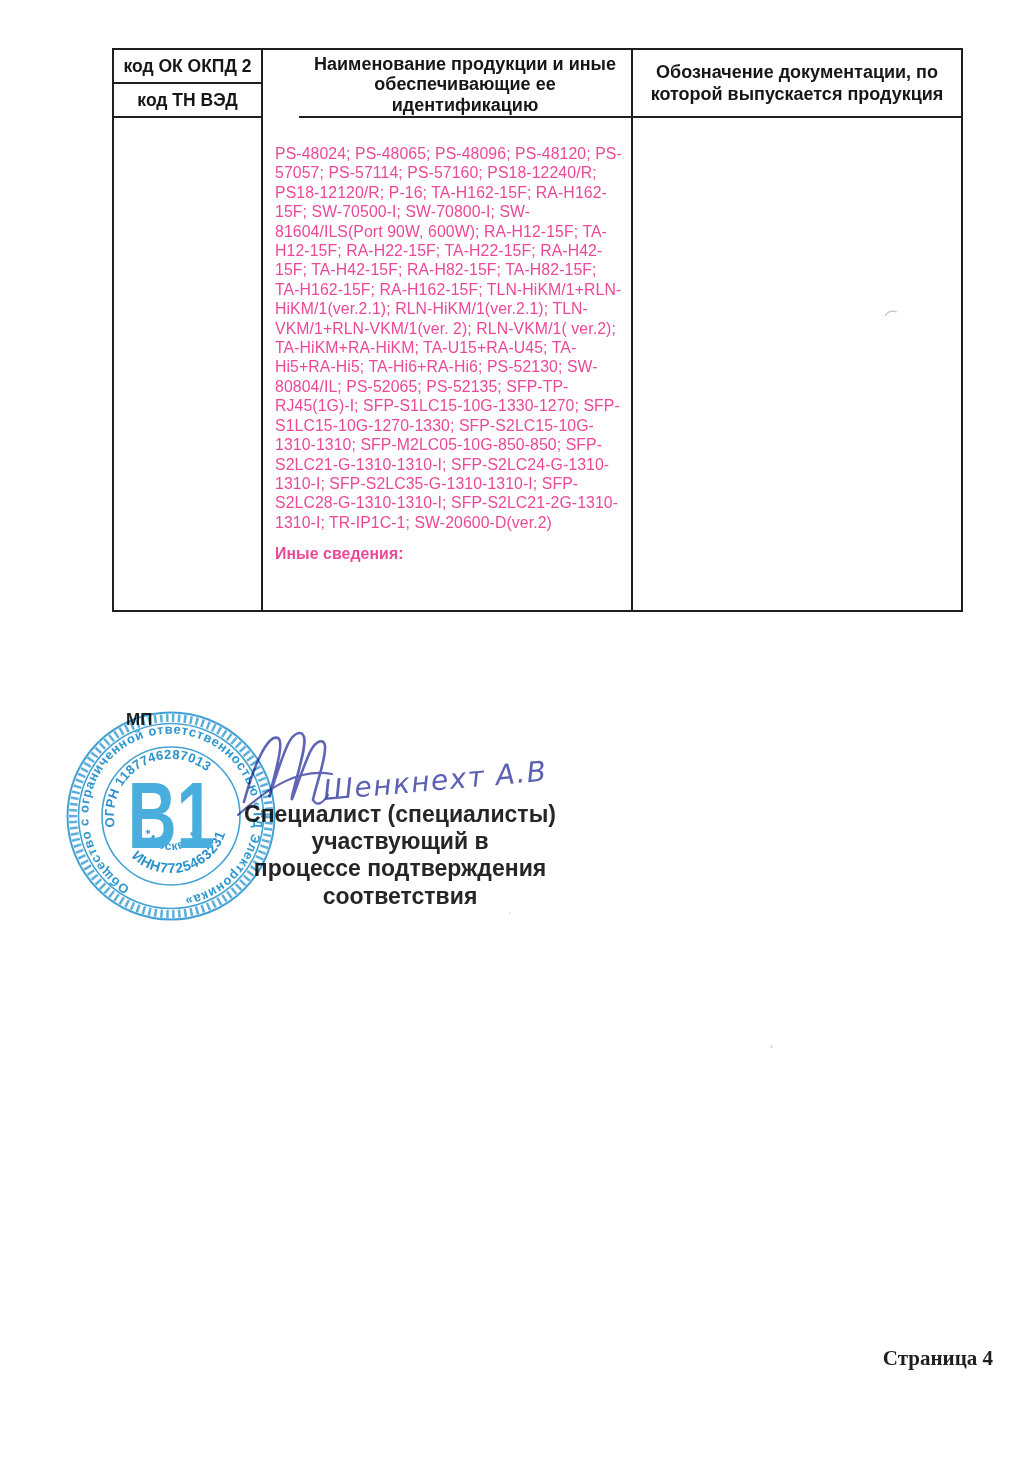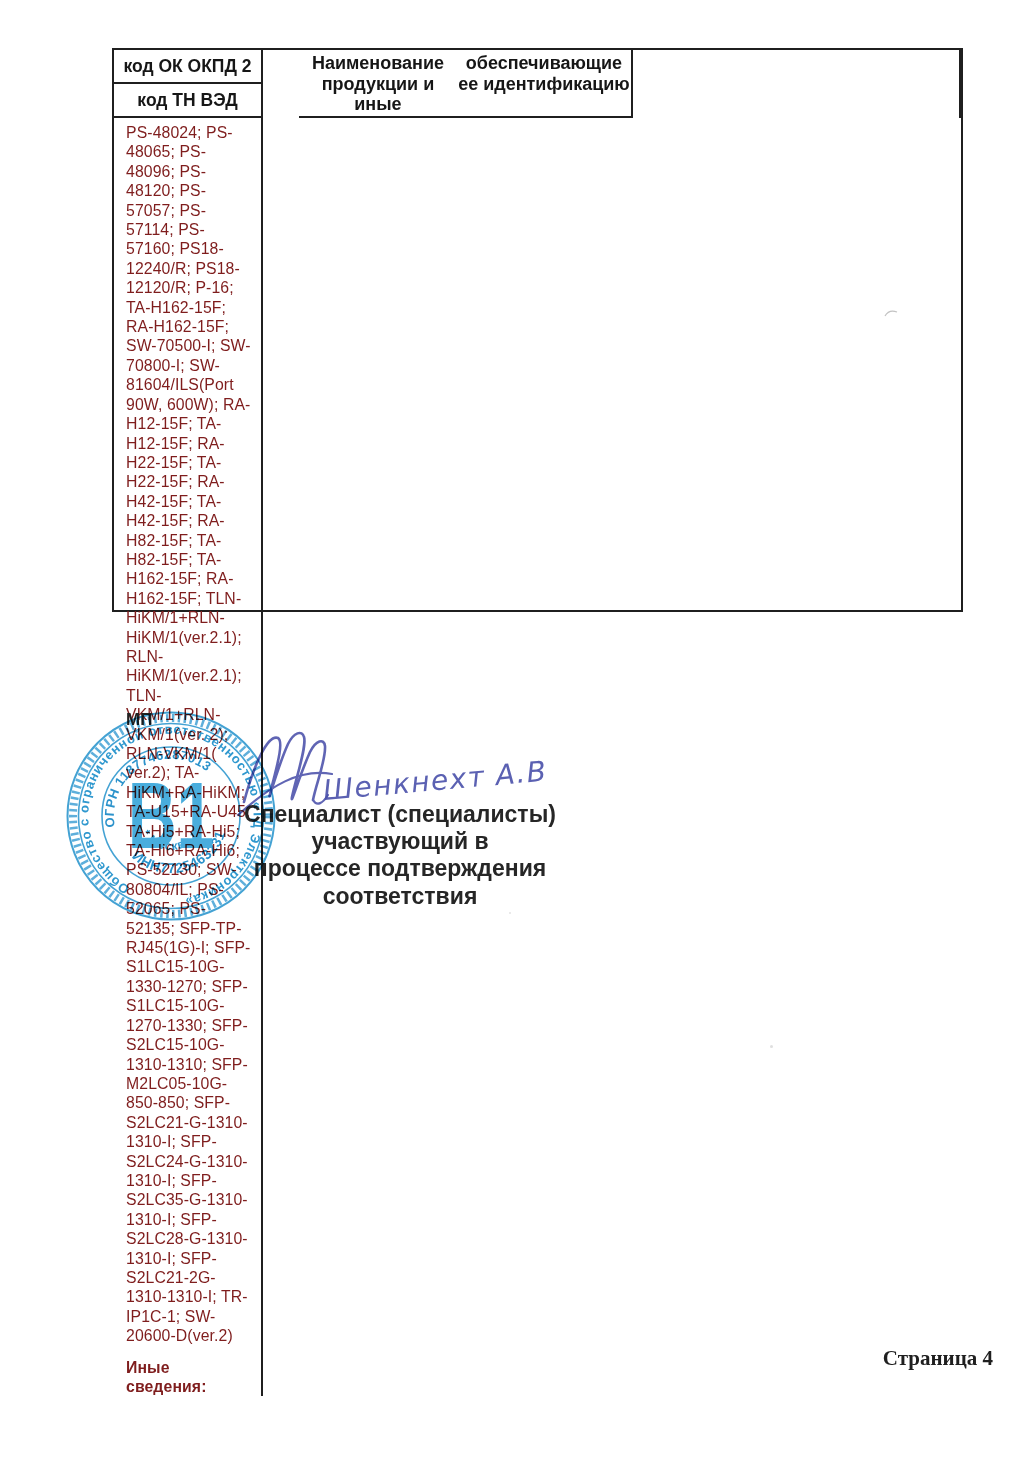--- a/index.html
+++ b/index.html
@@ -21,7 +21,7 @@
   .hdr-col1{display:flex;flex-direction:column;}
   .hdr-col1 .half{flex:1;display:flex;align-items:center;justify-content:center;font-size:17.5px;font-weight:bold;}
   .hdr-col1 .half:first-child{border-bottom:2px solid #1f1f1f;}
-  .hdr-col2{font-size:18px;line-height:20.5px;padding-top:3px;display:flex;flex-direction:row;justify-content:center;margin-left:36px;}
+  .hdr-col2{font-size:18px;line-height:20.5px;padding-top:3px;display:flex;flex-direction:column;justify-content:center;margin-left:36px;}
   .hdr-col3{font-size:18px;line-height:22px;display:flex;flex-direction:column;justify-content:center;}
   .body-col2{
     padding:5px 8px 0 12px;font-size:15.8px;line-height:19.4px;color:#7f1d1d;

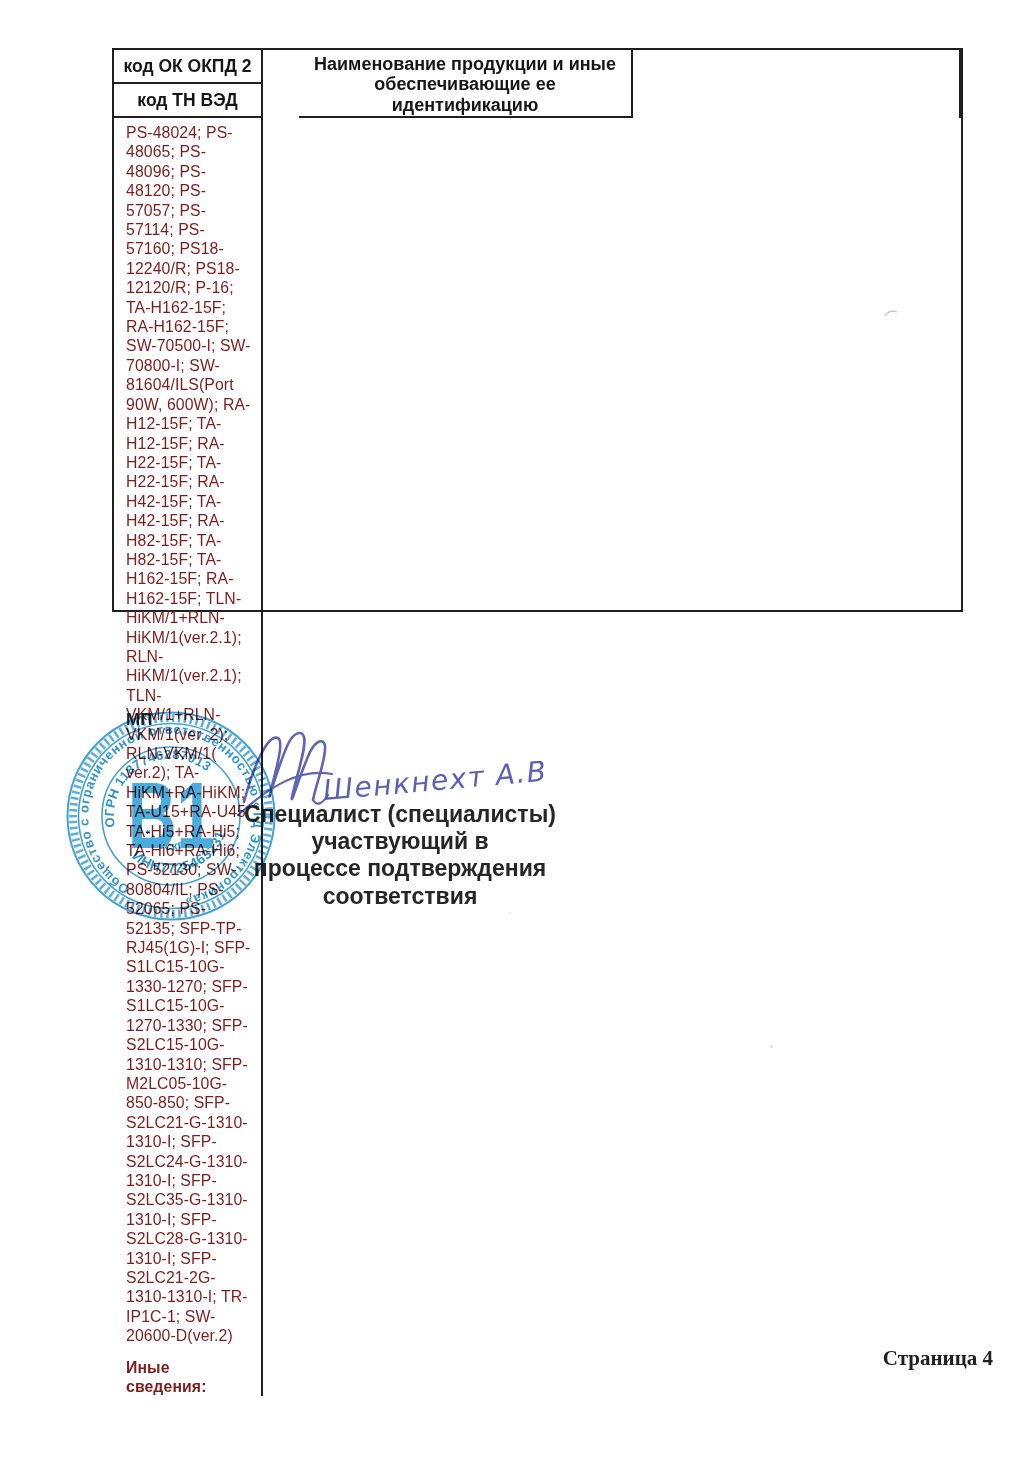--- a/index.html
+++ b/index.html
@@ -80,6 +80,10 @@
       <div>Наименование продукции и иные</div>
       <div>обеспечивающие ее идентификацию</div>
     </div>
+    <div class="cell b-b hdr hdr-col3">
+      <div>Обозначение документации, по</div>
+      <div>которой выпускается продукция</div>
+    </div>
 
     <div class="cell b-r"></div>
     <div class="cell b-r body-col2">

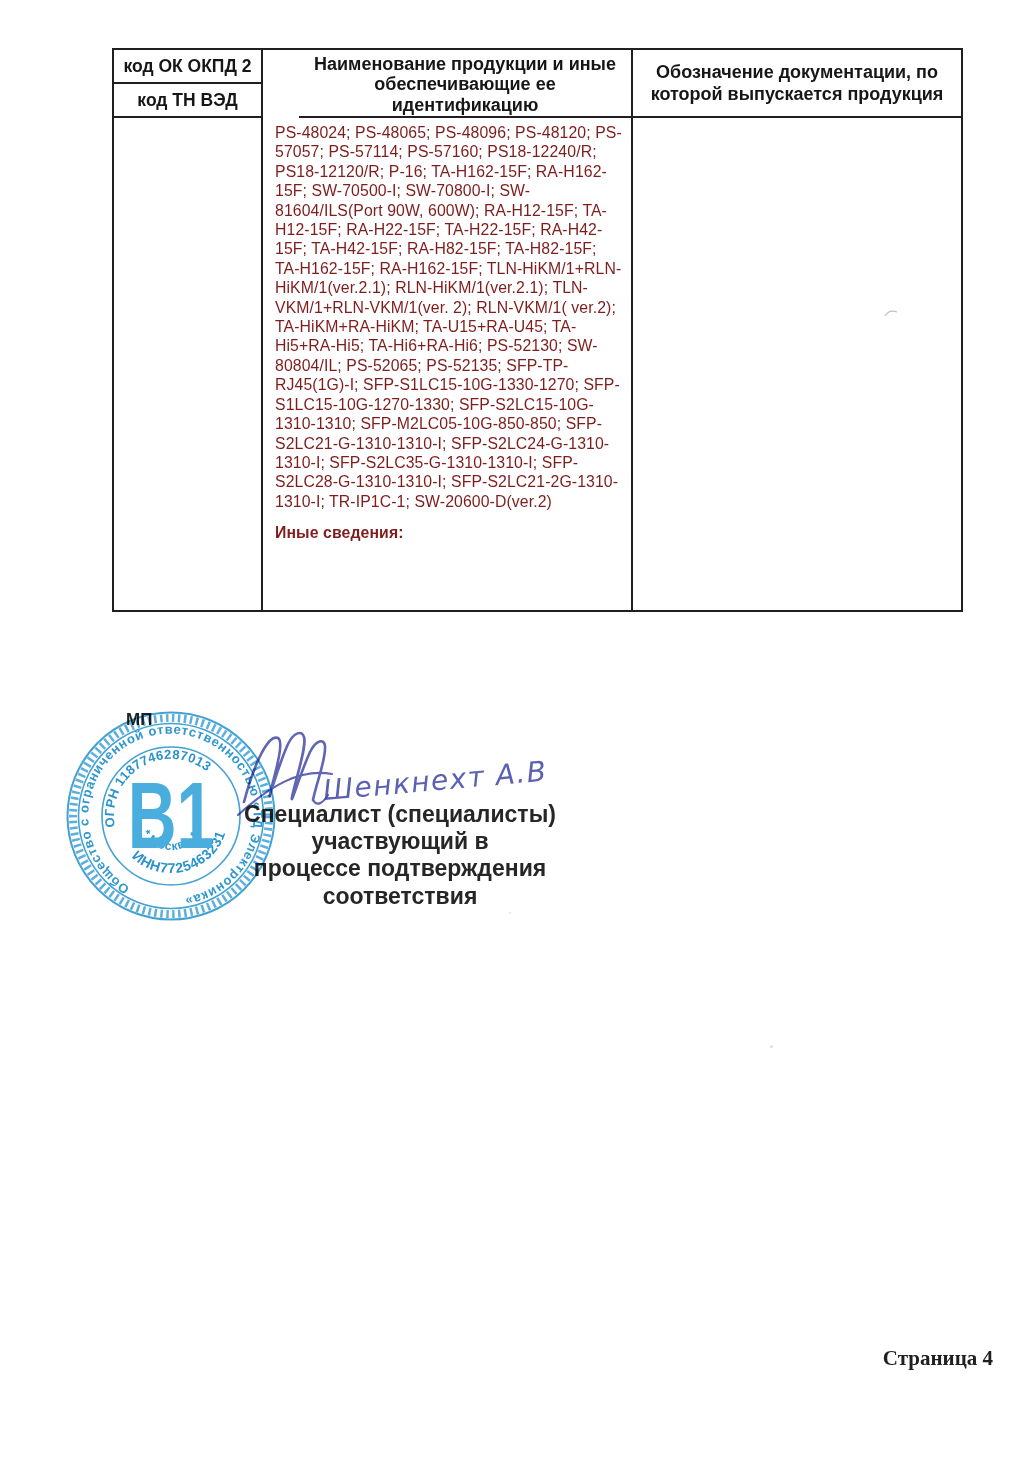--- a/index.html
+++ b/index.html
@@ -24,7 +24,7 @@
   .hdr-col2{font-size:18px;line-height:20.5px;padding-top:3px;display:flex;flex-direction:column;justify-content:center;margin-left:36px;}
   .hdr-col3{font-size:18px;line-height:22px;display:flex;flex-direction:column;justify-content:center;}
   .body-col2{
-    padding:5px 8px 0 12px;font-size:15.8px;line-height:19.4px;color:#7f1d1d;
+    padding:26px 8px 0 12px;font-size:15.8px;line-height:19.4px;color:#ec4899;
     letter-spacing:0.1px;
   }
   .other-info{font-weight:bold;margin-top:12px;}

